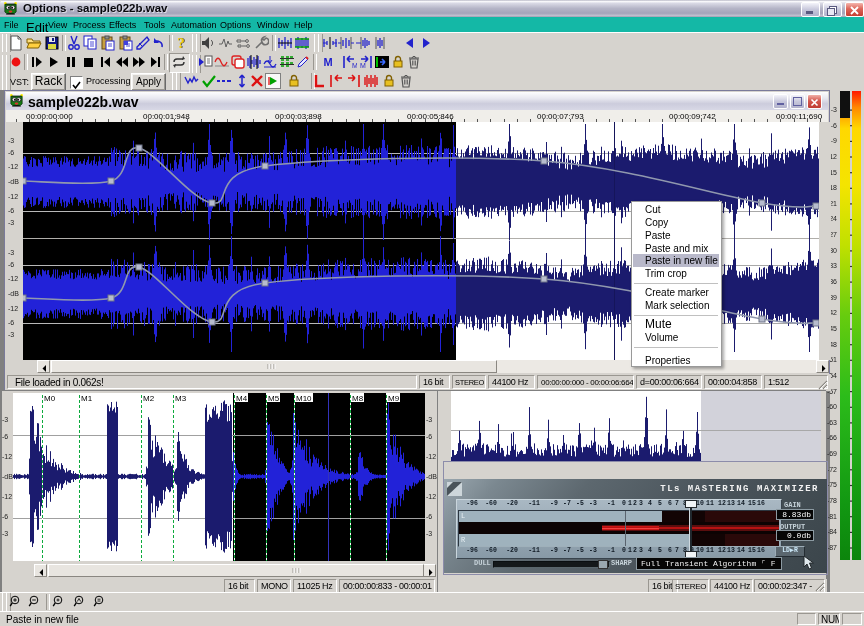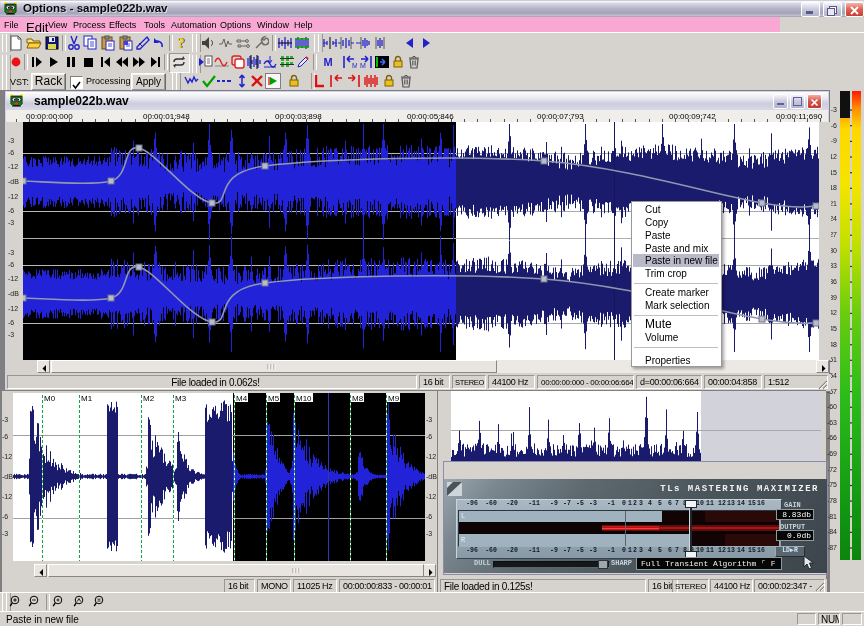--- a/index.html
+++ b/index.html
@@ -35,7 +35,7 @@
       </svg></div>
 </div>
 
-<div style="position:absolute;left:0;top:17px;width:780px;height:15px;background:#f9a8d4;border-bottom:6px solid #7f1d1d">
+<div style="position:absolute;left:0;top:17px;width:864px;height:15px;background:#14b8a6;border-bottom:6px solid #7f1d1d">
 <div style="position:absolute;left:4px;top:3px;font-size:9px;color:#000">File</div>
     <div style="position:absolute;left:26px;top:3px;font-size:13px;color:#000">Edit</div>
     <div style="position:absolute;left:48px;top:3px;font-size:9px;color:#000">View</div>

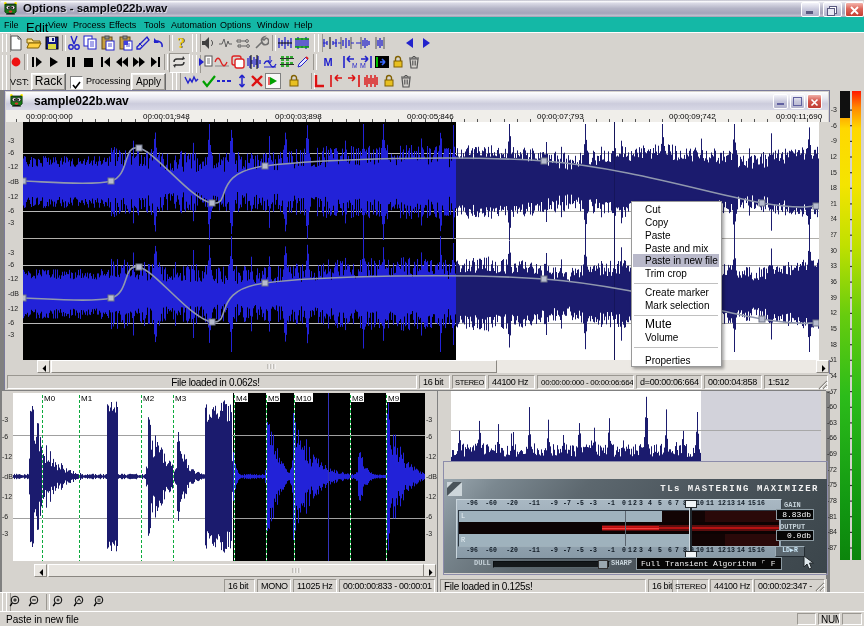--- a/index.html
+++ b/index.html
@@ -409,7 +409,7 @@
 <ellipse cx="8" cy="11.2" rx="2" ry="1.2" fill="#e03030"></ellipse>
 <path d="M3 14.5c1-1.8 9-1.8 10 0z" fill="#0a0a0a"></path>
 </svg>
-<div style="position:absolute;left:28px;top:2px;font-size:12px;font-weight:bold;color:#000">sample022b.wav</div>
+<div style="position:absolute;left:22px;top:2px;font-size:14px;font-weight:bold;color:#000">sample022b.wav</div>
 <div class="xpbtn" style="left:767px;top:2px">
         <span style="position:absolute;left:3px;top:8px;width:7px;height:2px;background:#6060a0"></span>
       </div>

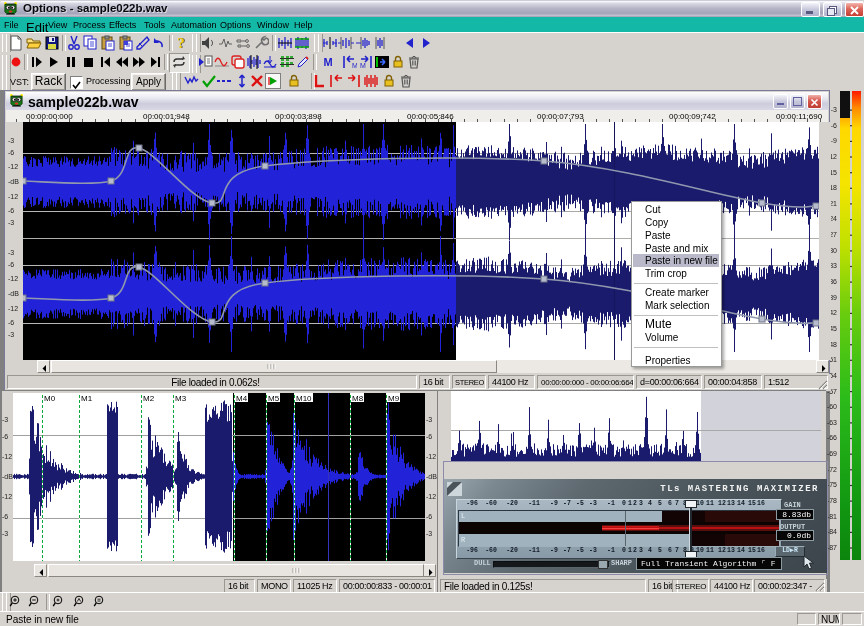--- a/index.html
+++ b/index.html
@@ -558,7 +558,7 @@
     </div>
 
 <div style="position:absolute;left:0;top:283px;width:826px;height:17px;background:#d6d3ce">
-<div style="position:absolute;left:2px;top:1px;width:410px;height:14px;border:1px solid;border-color:#9a9791 #fff #fff #9a9791;font-size:10px;letter-spacing:-0.3px;line-height:13px;padding-left:7px;color:#000;white-space:nowrap;overflow:hidden;text-align:center;box-sizing:border-box">File loaded in 0.062s!</div>
+<div style="position:absolute;left:2px;top:1px;width:410px;height:14px;border:1px solid;border-color:#9a9791 #fff #fff #9a9791;font-size:10px;letter-spacing:-0.3px;line-height:13px;padding-left:7px;color:#000;white-space:nowrap;overflow:hidden;text-align:left;box-sizing:border-box">File loaded in 0.062s!</div>
 <div style="position:absolute;left:414px;top:1px;width:31px;height:14px;border:1px solid;border-color:#9a9791 #fff #fff #9a9791;font-size:9px;letter-spacing:-0.3px;line-height:13px;padding-left:3px;color:#000;white-space:nowrap;overflow:hidden;text-align:left;box-sizing:border-box">16 bit</div>
 <div style="position:absolute;left:447px;top:1px;width:34px;height:14px;border:1px solid;border-color:#9a9791 #fff #fff #9a9791;font-size:7.5px;letter-spacing:-0.3px;line-height:13px;padding-left:2px;color:#000;white-space:nowrap;overflow:hidden;text-align:left;box-sizing:border-box">STEREO</div>
 <div style="position:absolute;left:483px;top:1px;width:47px;height:14px;border:1px solid;border-color:#9a9791 #fff #fff #9a9791;font-size:9px;letter-spacing:-0.3px;line-height:13px;padding-left:3px;color:#000;white-space:nowrap;overflow:hidden;text-align:left;box-sizing:border-box">44100 Hz</div>

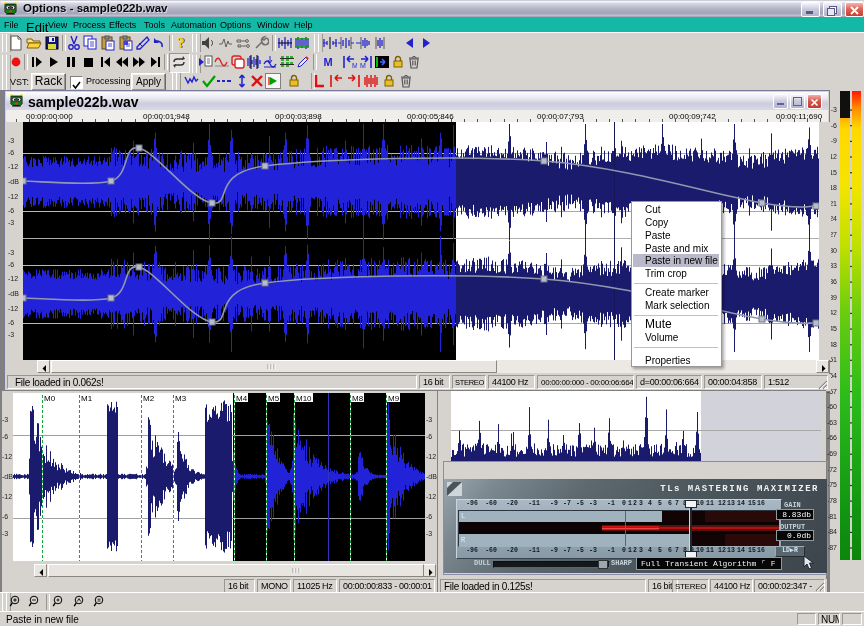--- a/index.html
+++ b/index.html
@@ -665,7 +665,6 @@
 <path d="M0.5 65.9V71.0M1.5 59.0V71.0M2.5 59.1V71.0M3.5 64.1V71.0M4.5 64.0V71.0M5.5 62.9V71.0M6.5 60.1V71.0M7.5 52.1V71.0M8.5 39.7V71.0M9.5 49.2V71.0M10.5 59.4V71.0M11.5 53.7V71.0M12.5 52.7V71.0M13.5 65.5V71.0M14.5 56.2V71.0M15.5 58.0V71.0M16.5 53.4V71.0M17.5 56.7V71.0M18.5 58.3V71.0M19.5 56.2V71.0M20.5 60.6V71.0M21.5 56.3V71.0M22.5 54.5V71.0M23.5 59.5V71.0M24.5 52.8V71.0M25.5 54.7V71.0M26.5 52.2V71.0M27.5 48.6V71.0M28.5 29.9V71.0M29.5 41.9V71.0M30.5 56.9V71.0M31.5 53.9V71.0M32.5 52.4V71.0M33.5 63.4V71.0M34.5 62.6V71.0M35.5 53.8V71.0M36.5 53.3V71.0M37.5 55.4V71.0M38.5 61.1V71.0M39.5 59.5V71.0M40.5 57.5V71.0M41.5 59.1V71.0M42.5 59.3V71.0M43.5 59.9V71.0M44.5 53.8V71.0M45.5 62.0V71.0M46.5 51.0V71.0M47.5 33.1V71.0M48.5 53.0V71.0M49.5 61.7V71.0M50.5 56.9V71.0M51.5 57.1V71.0M52.5 59.5V71.0M53.5 65.3V71.0M54.5 65.5V71.0M55.5 63.6V71.0M56.5 54.9V71.0M57.5 63.7V71.0M58.5 64.1V71.0M59.5 59.9V71.0M60.5 42.5V71.0M61.5 54.9V71.0M62.5 41.0V71.0M63.5 58.8V71.0M64.5 53.3V71.0M65.5 65.7V71.0M66.5 60.7V71.0M67.5 63.2V71.0M68.5 61.2V71.0M69.5 59.8V71.0M70.5 59.0V71.0M71.5 60.2V71.0M72.5 63.0V71.0M73.5 63.0V71.0M74.5 62.7V71.0M75.5 55.8V71.0M76.5 57.8V71.0M77.5 44.2V71.0M78.5 16.1V71.0M79.5 43.3V71.0M80.5 55.7V71.0M81.5 58.2V71.0M82.5 61.8V71.0M83.5 52.4V71.0M84.5 62.9V71.0M85.5 64.1V71.0M86.5 57.4V71.0M87.5 59.1V71.0M88.5 63.4V71.0M89.5 64.5V71.0M90.5 58.4V71.0M91.5 61.9V71.0M92.5 64.6V71.0M93.5 59.1V71.0M94.5 57.2V71.0M95.5 59.3V71.0M96.5 47.4V71.0M97.5 28.7V71.0M98.5 51.1V71.0M99.5 55.4V71.0M100.5 62.3V71.0M101.5 64.6V71.0M102.5 53.2V71.0M103.5 58.8V71.0M104.5 64.1V71.0M105.5 64.4V71.0M106.5 54.2V71.0M107.5 58.4V71.0M108.5 62.3V71.0M109.5 57.9V71.0M110.5 61.4V71.0M111.5 54.9V71.0M112.5 44.0V71.0M113.5 51.8V71.0M114.5 58.7V71.0M115.5 53.4V71.0M116.5 62.5V71.0M117.5 58.7V71.0M118.5 58.9V71.0M119.5 54.6V71.0M120.5 65.0V71.0M121.5 54.3V71.0M122.5 54.7V71.0M123.5 60.3V71.0M124.5 65.5V71.0M125.5 55.3V71.0M126.5 56.5V71.0M127.5 43.9V71.0M128.5 32.1V71.0M129.5 42.4V71.0M130.5 56.4V71.0M131.5 61.3V71.0M132.5 55.8V71.0M133.5 56.2V71.0M134.5 55.8V71.0M135.5 53.5V71.0M136.5 56.0V71.0M137.5 56.4V71.0M138.5 54.2V71.0M139.5 57.0V71.0M140.5 49.5V71.0M141.5 54.4V71.0M142.5 51.7V71.0M143.5 36.7V71.0M144.5 50.6V71.0M145.5 60.7V71.0M146.5 63.5V71.0M147.5 53.6V71.0M148.5 64.9V71.0M149.5 54.7V71.0M150.5 56.4V71.0M151.5 59.5V71.0M152.5 56.7V71.0M153.5 62.0V71.0M154.5 53.9V71.0M155.5 63.3V71.0M156.5 56.6V71.0M157.5 41.6V71.0M158.5 27.2V71.0M159.5 49.9V71.0M160.5 52.7V71.0M161.5 54.1V71.0M162.5 53.4V71.0M163.5 65.6V71.0M164.5 63.8V71.0M165.5 59.3V71.0M166.5 55.7V71.0M167.5 61.0V71.0M168.5 58.1V71.0M169.5 65.4V71.0M170.5 57.0V71.0M171.5 56.5V71.0M172.5 49.4V71.0M173.5 57.5V71.0M174.5 60.2V71.0M175.5 55.7V71.0M176.5 57.8V71.0M177.5 53.6V71.0M178.5 57.9V71.0M179.5 63.5V71.0M180.5 57.7V71.0M181.5 65.2V71.0M182.5 55.6V71.0M183.5 63.2V71.0M184.5 53.3V71.0M185.5 59.4V71.0M186.5 59.8V71.0M187.5 64.1V71.0M188.5 54.7V71.0M189.5 53.2V71.0M190.5 56.3V71.0M191.5 56.7V71.0M192.5 56.1V71.0M193.5 46.1V71.0M194.5 26.3V71.0M195.5 5.8V71.0M196.5 27.0V71.0M197.5 53.3V71.0M198.5 57.5V71.0M199.5 63.4V71.0M200.5 55.3V71.0M201.5 65.4V71.0M202.5 62.1V71.0M203.5 54.0V71.0M204.5 60.8V71.0M205.5 53.4V71.0M206.5 62.0V71.0M207.5 60.7V71.0M208.5 64.5V71.0M209.5 54.6V71.0M210.5 52.9V71.0M211.5 63.4V71.0M212.5 61.6V71.0M213.5 56.6V71.0M214.5 44.3V71.0M215.5 18.4V71.0M216.5 47.8V71.0M217.5 60.6V71.0M218.5 58.3V71.0M219.5 58.3V71.0M220.5 61.4V71.0M221.5 60.0V71.0M222.5 62.5V71.0M223.5 63.2V71.0M224.5 55.1V71.0M225.5 51.1V71.0M226.5 59.0V71.0M227.5 64.3V71.0M228.5 54.6V71.0M229.5 54.2V71.0M230.5 62.1V71.0M231.5 48.1V71.0M232.5 39.9V71.0M233.5 54.0V71.0M234.5 55.1V71.0M235.5 53.1V71.0M236.5 65.9V71.0M237.5 62.2V71.0M238.5 65.5V71.0M239.5 63.2V71.0M240.5 65.8V71.0M241.5 65.3V71.0M242.5 56.9V71.0M243.5 62.0V71.0M244.5 54.2V71.0M245.5 40.7V71.0M246.5 21.0V71.0M247.5 42.7V71.0M248.5 58.3V71.0M249.5 61.9V71.0" stroke="#1b1b6e" stroke-width="1"></path>
 </svg>
 <div style="position:absolute;left:0;top:188px;width:389px;height:14px;background:#d6d3ce">
-<div style="position:absolute;left:2px;top:0px;width:206px;height:14px;border:1px solid;border-color:#9a9791 #fff #fff #9a9791;font-size:10px;letter-spacing:-0.3px;line-height:13px;padding-left:3px;color:#000;white-space:nowrap;overflow:hidden;text-align:left;box-sizing:border-box">File loaded in 0.125s!</div>
 <div style="position:absolute;left:210px;top:0px;width:30px;height:14px;border:1px solid;border-color:#9a9791 #fff #fff #9a9791;font-size:9px;letter-spacing:-0.3px;line-height:13px;padding-left:3px;color:#000;white-space:nowrap;overflow:hidden;text-align:left;box-sizing:border-box">16 bit</div>
 <div style="position:absolute;left:234px;top:0px;width:37px;height:14px;border:1px solid;border-color:#9a9791 #fff #fff #9a9791;font-size:8px;letter-spacing:-0.3px;line-height:13px;padding-left:2px;color:#000;white-space:nowrap;overflow:hidden;text-align:left;box-sizing:border-box">STEREO</div>
 <div style="position:absolute;left:272px;top:0px;width:43px;height:14px;border:1px solid;border-color:#9a9791 #fff #fff #9a9791;font-size:9px;letter-spacing:-0.3px;line-height:13px;padding-left:3px;color:#000;white-space:nowrap;overflow:hidden;text-align:left;box-sizing:border-box">44100 Hz</div>

